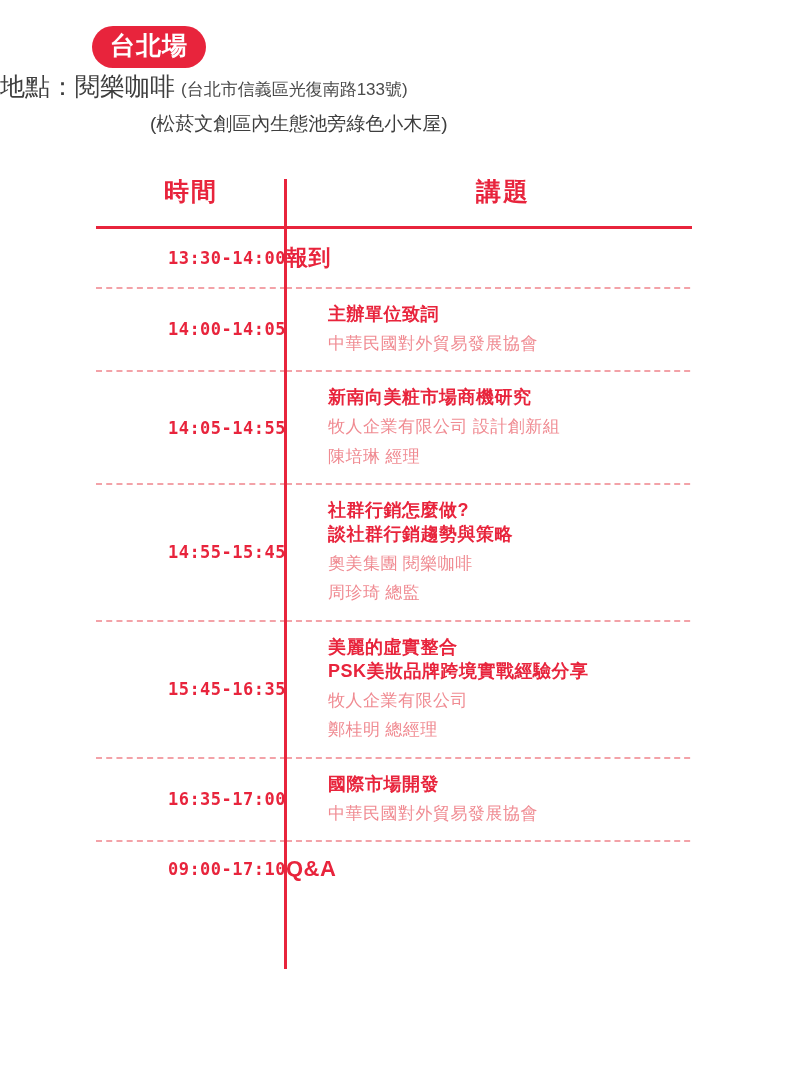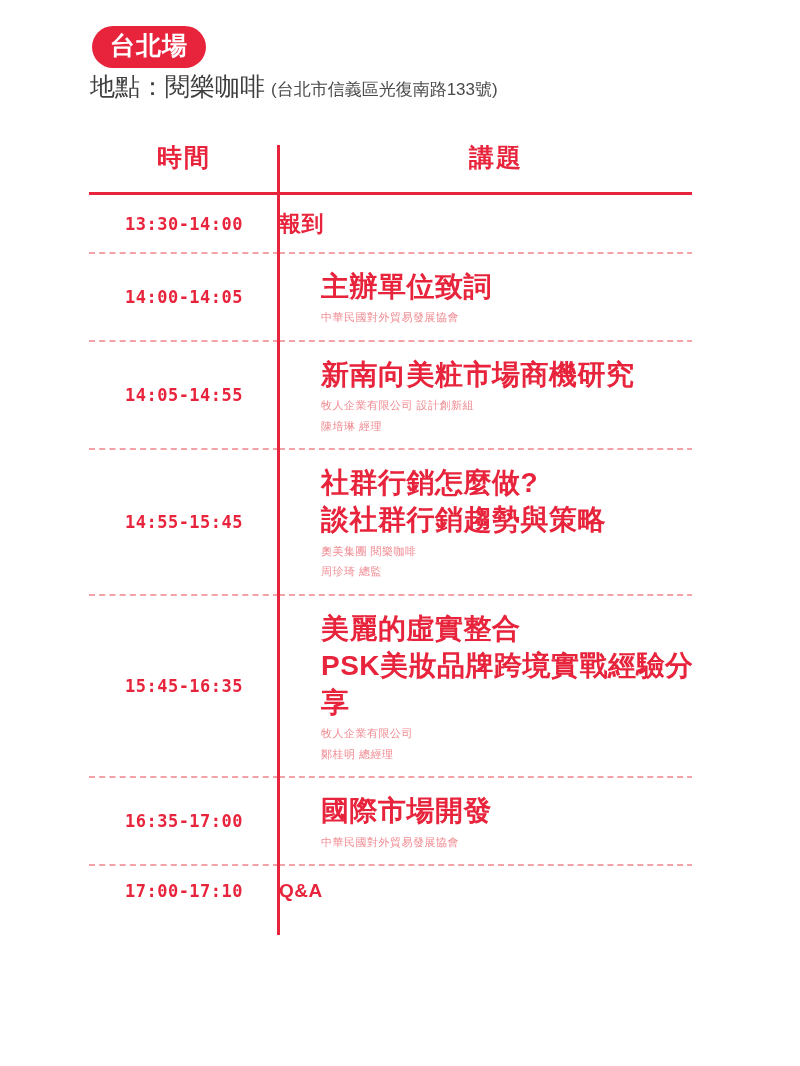--- a/index.html
+++ b/index.html
@@ -48,7 +48,6 @@
   .info-line .gap { display: inline-block; width: 42px; }
   .info-small { font-size: 17px; color: #4a4a4a; }
   .info-line2 {
-    padding-left: 90px;
     color: #3e3e3e;
     font-size: 25px;
     line-height: 1.5;

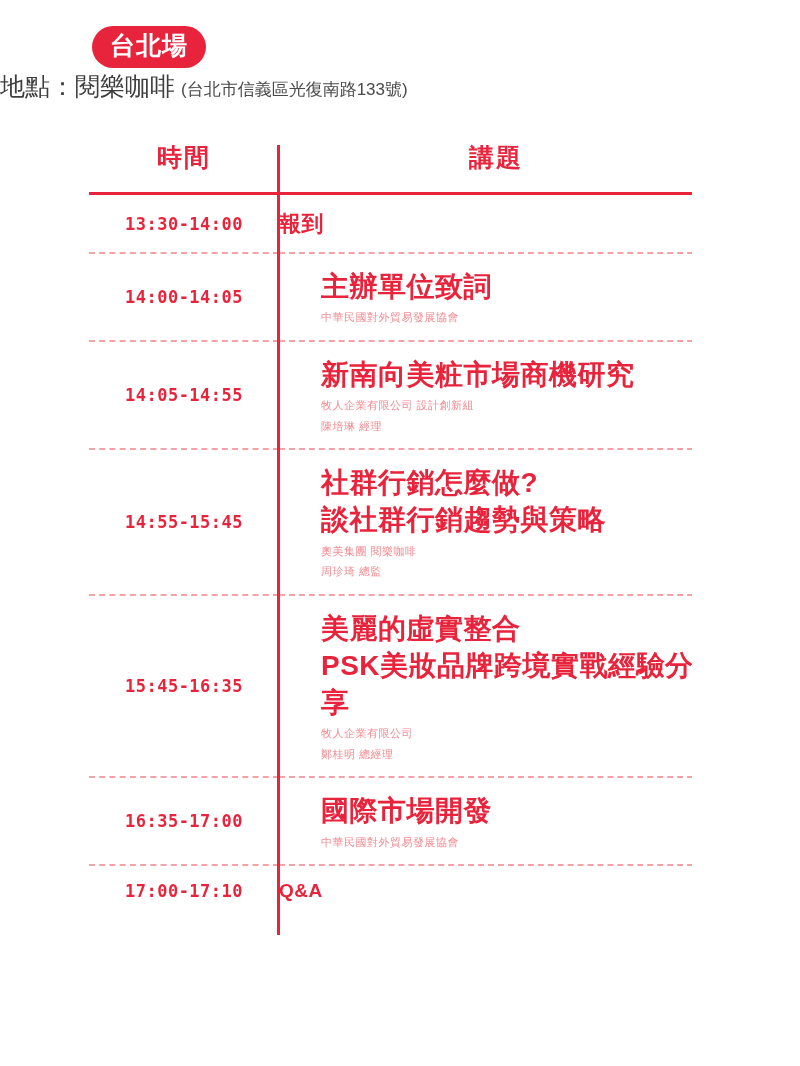--- a/index.html
+++ b/index.html
@@ -158,6 +158,7 @@
       <span class="label">地點：</span><span>閱樂咖啡</span><span class="info-small" style="margin-left:6px;">(台北市信義區光復南路133號)</span>
     </div>
 
+    <div class="info-line3">(松菸文創區內生態池旁綠色小木屋)</div>
   </div>
 
   <div class="table-wrap">

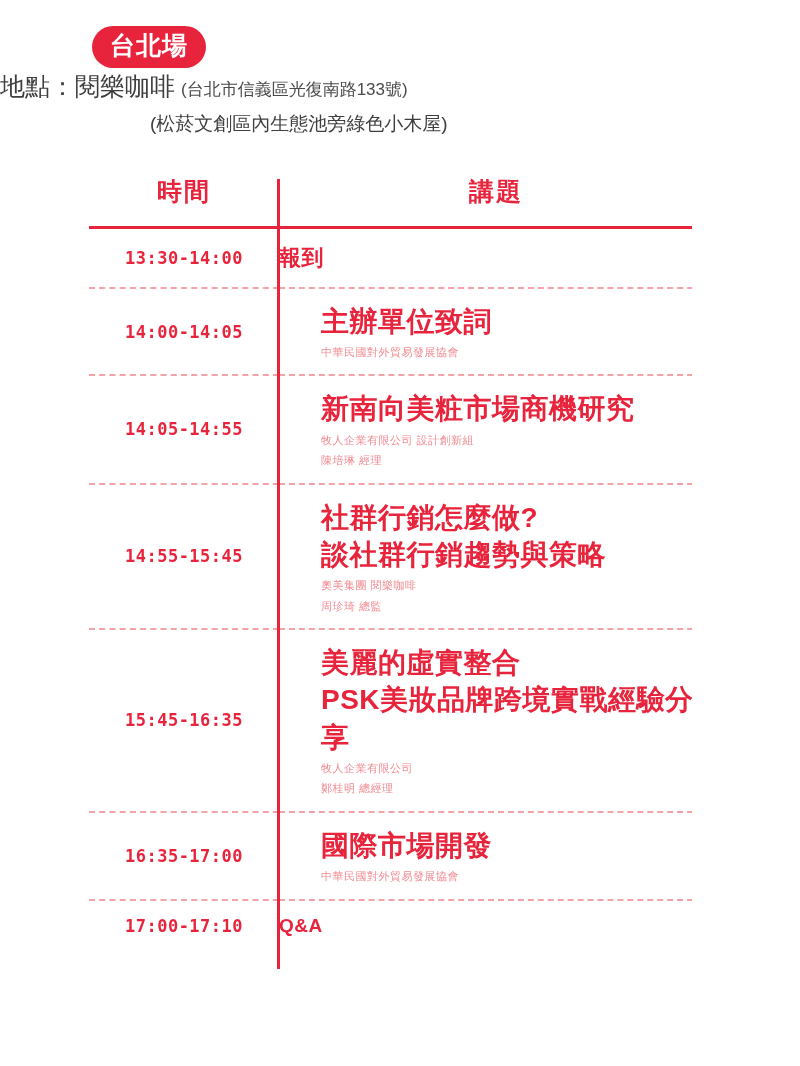--- a/index.html
+++ b/index.html
@@ -65,7 +65,7 @@
   
   .table-wrap {
     position: relative;
-    margin: 30px 0 0 1px;
+    margin: 30px 0 0 8px;
     padding: 0 88px 0 88px;
   }
   .vline {

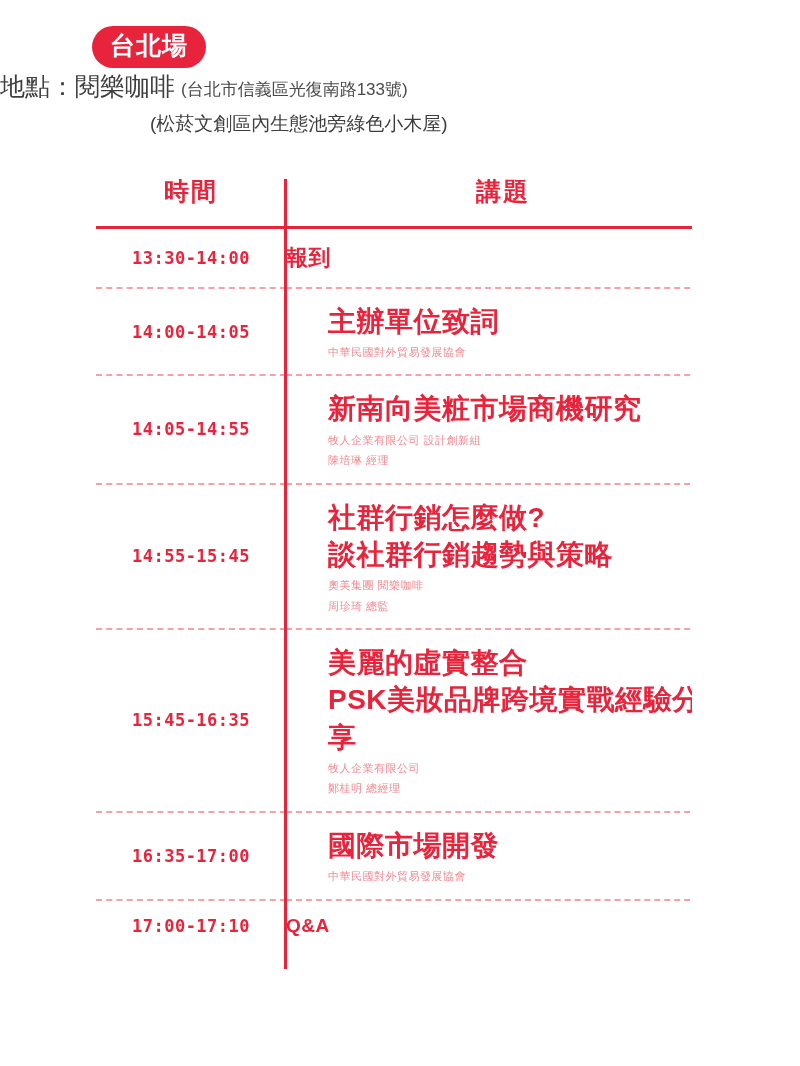--- a/index.html
+++ b/index.html
@@ -103,7 +103,7 @@
     font-family: "DejaVu Sans Mono", "Liberation Mono", monospace;
     font-size: 17px;
     font-weight: bold;
-    text-align: center;
+    text-align: right;
     letter-spacing: 0.5px;
     vertical-align: middle;
     padding: 14px 0;

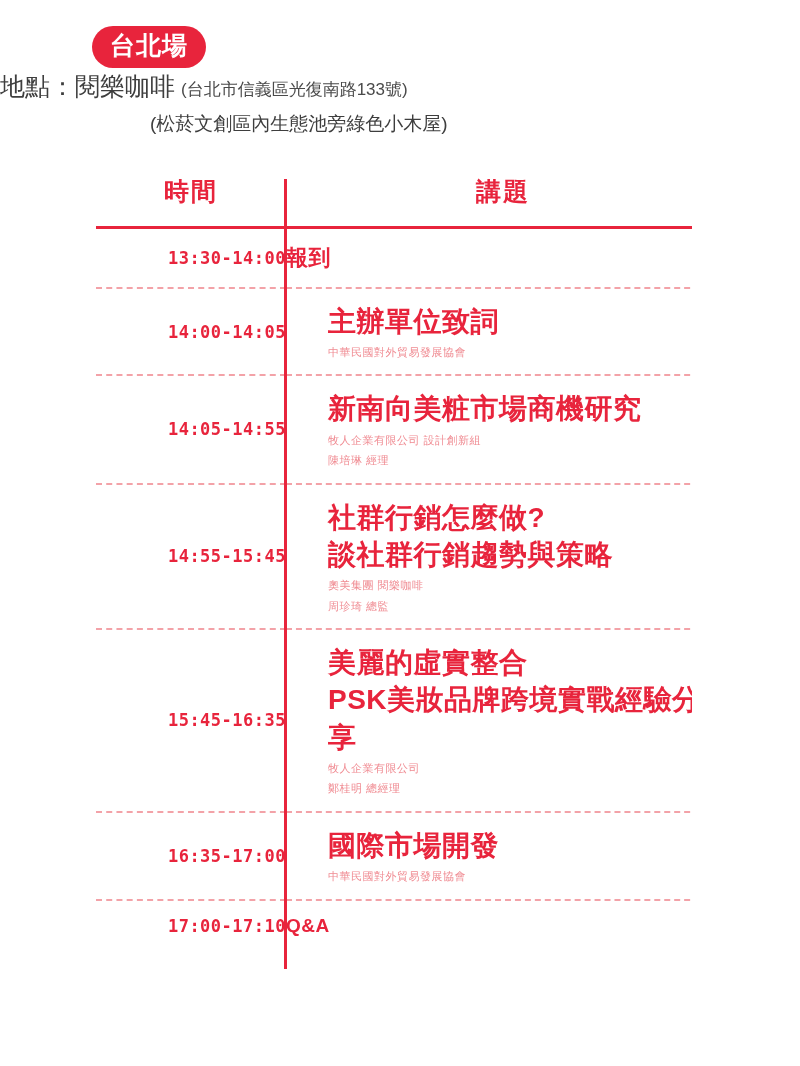--- a/index.html
+++ b/index.html
@@ -118,7 +118,7 @@
   }
   .t-title {
     color: #e8243c;
-    font-size: 28px;
+    font-size: 18px;
     font-weight: bold;
     line-height: 1.33;
     letter-spacing: 0.5px;

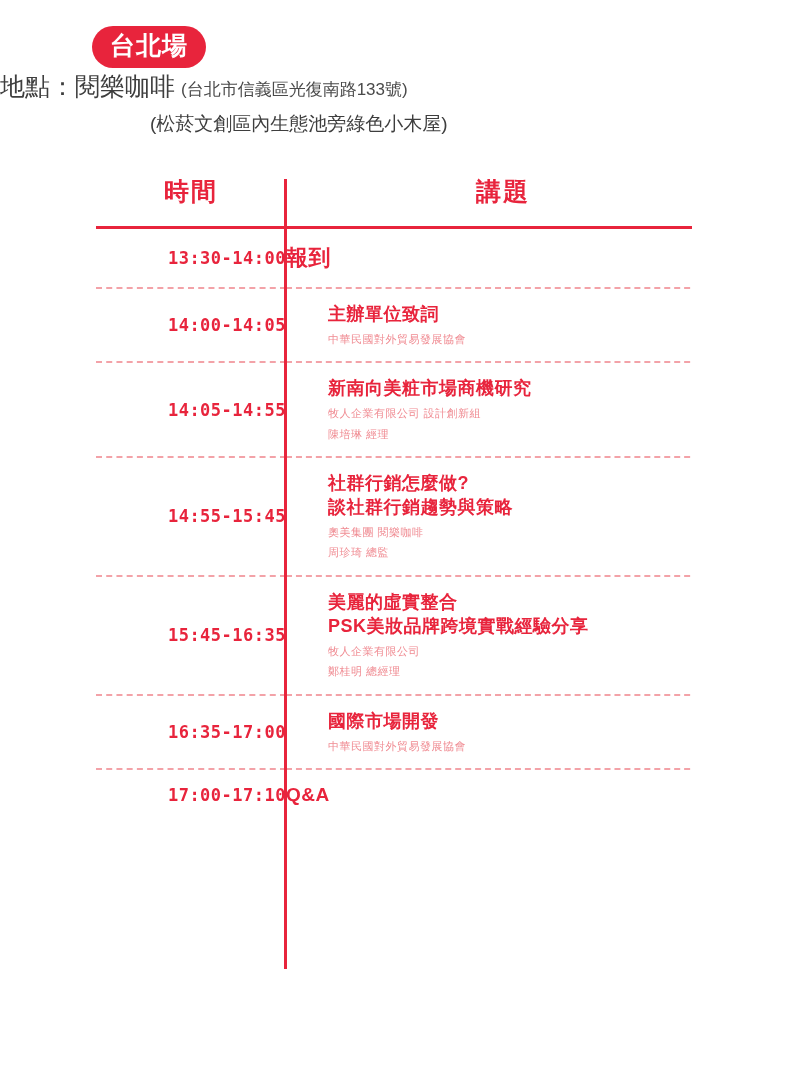--- a/index.html
+++ b/index.html
@@ -128,10 +128,11 @@
   }
   .t-sub {
     color: #f08b92;
-    font-size: 11px;
+    font-size: 17px;
     line-height: 1.5;
     margin-top: 4px;
     letter-spacing: 0.5px;
+    font-family: Liberation Serif, serif;
   }
   .t-qa {
     color: #e8243c;

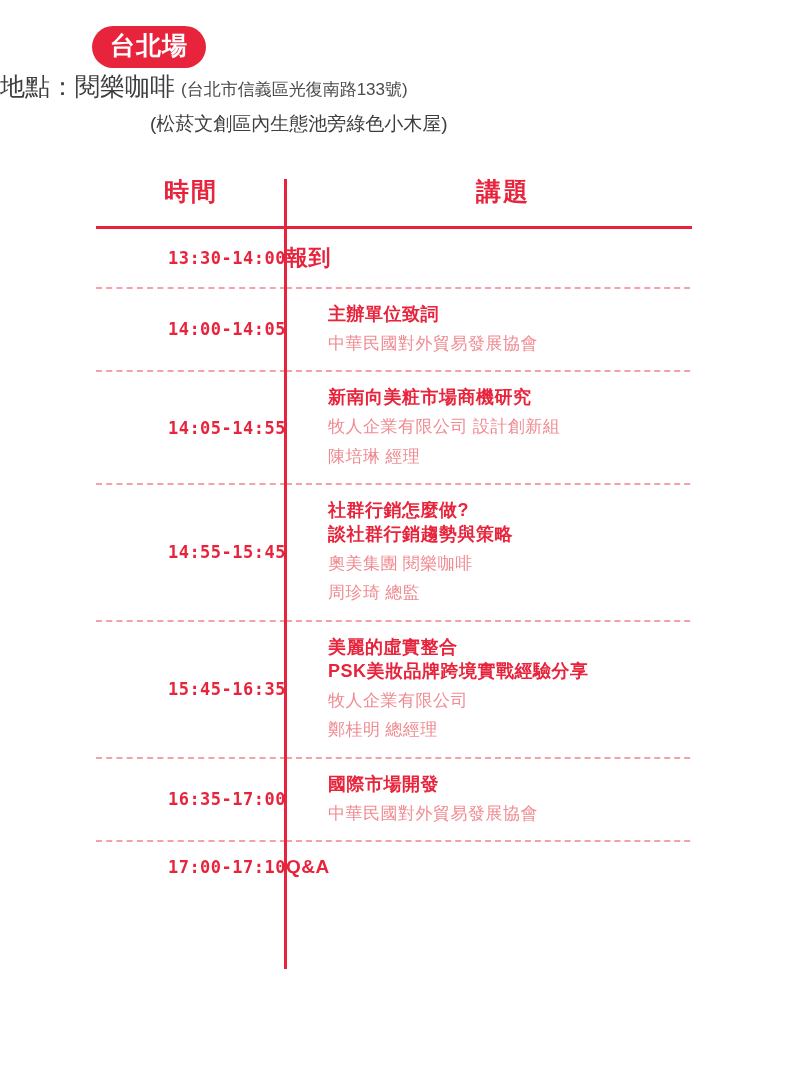--- a/index.html
+++ b/index.html
@@ -233,7 +233,7 @@
         </tr>
 
         <tr class="row">
-          <td class="time">17:00-17:10</td>
+          <td class="time">09:00-17:10</td>
           <td class="topic center">
             <div class="t-qa">Q&amp;A</div>
           </td>

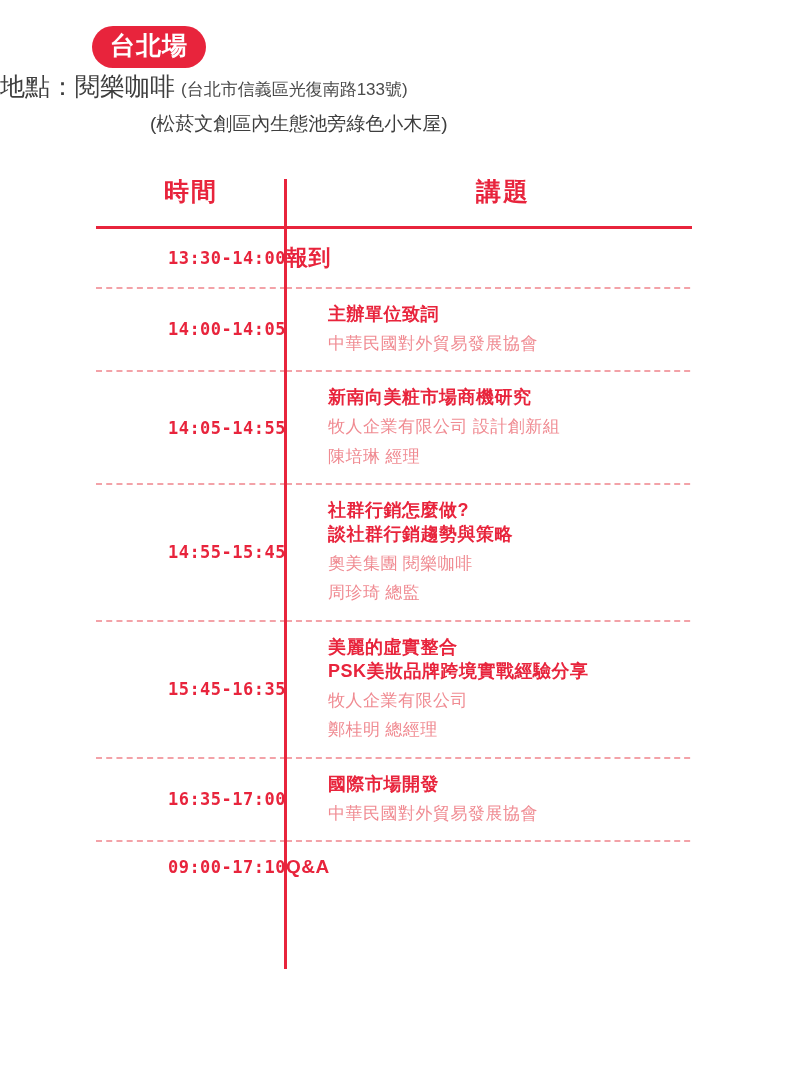--- a/index.html
+++ b/index.html
@@ -136,7 +136,7 @@
   }
   .t-qa {
     color: #e8243c;
-    font-size: 19px;
+    font-size: 22px;
     font-weight: bold;
     letter-spacing: 0.5px;
   }

